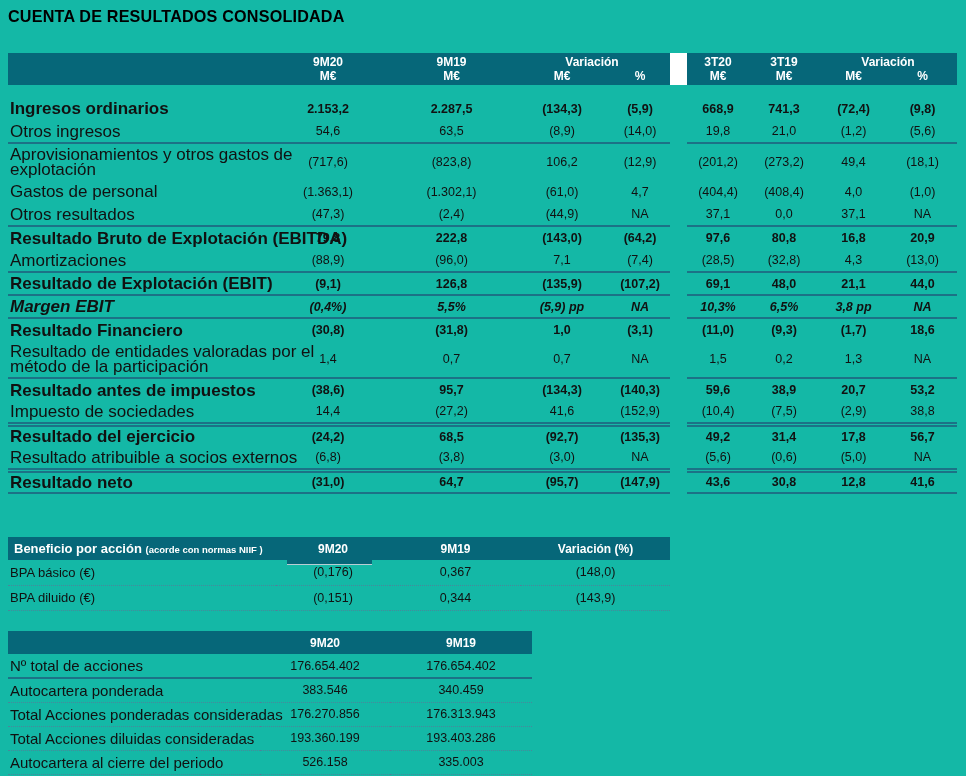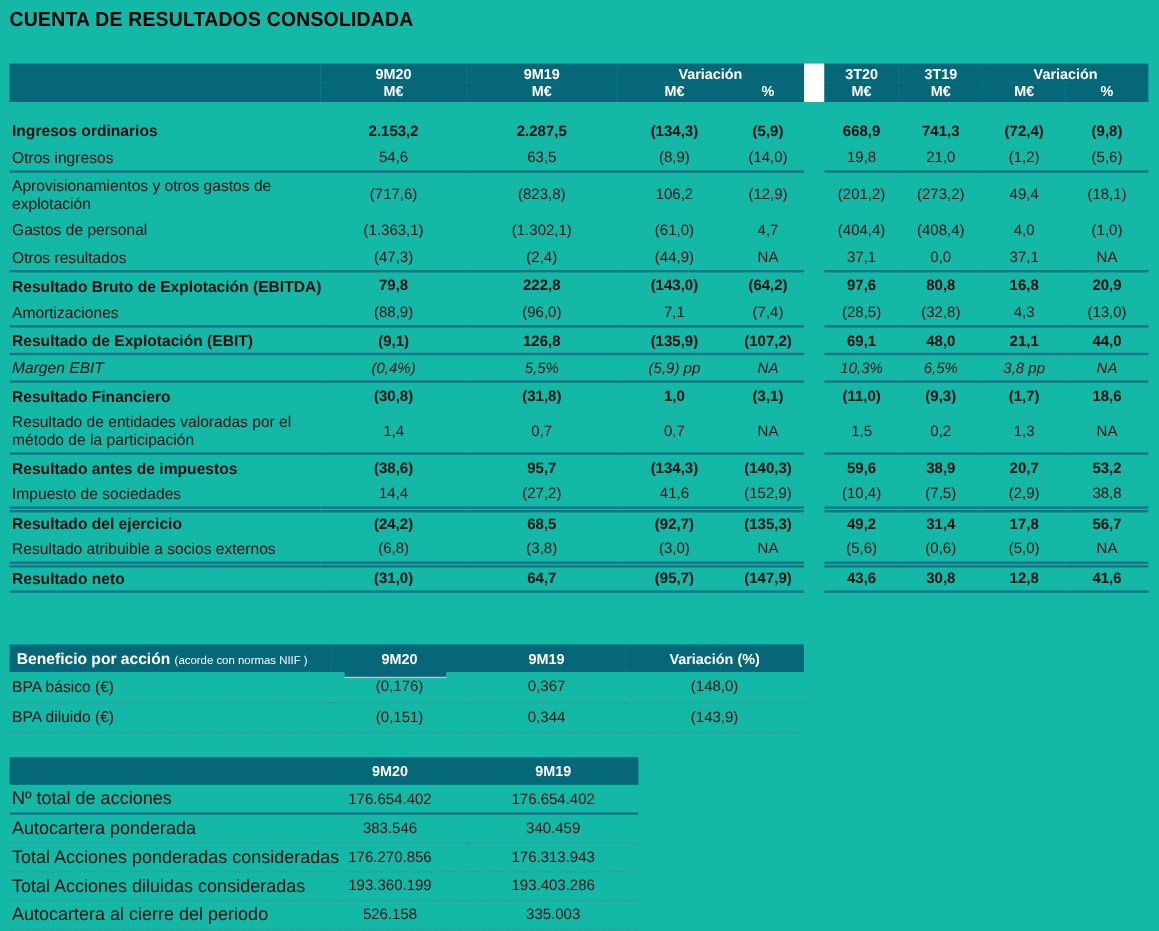--- a/index.html
+++ b/index.html
@@ -34,7 +34,7 @@
   #income tbody tr{height:23px;}
   #income tbody tr.spacer{height:12px;}
   td.lbl{
-    font-size:13px;text-align:left;padding-left:2px;
+    font-size:17px;text-align:left;padding-left:2px;
     white-space:pre;line-height:15px;
   }
   td.v{font-size:12.5px;text-align:center;white-space:nowrap;}

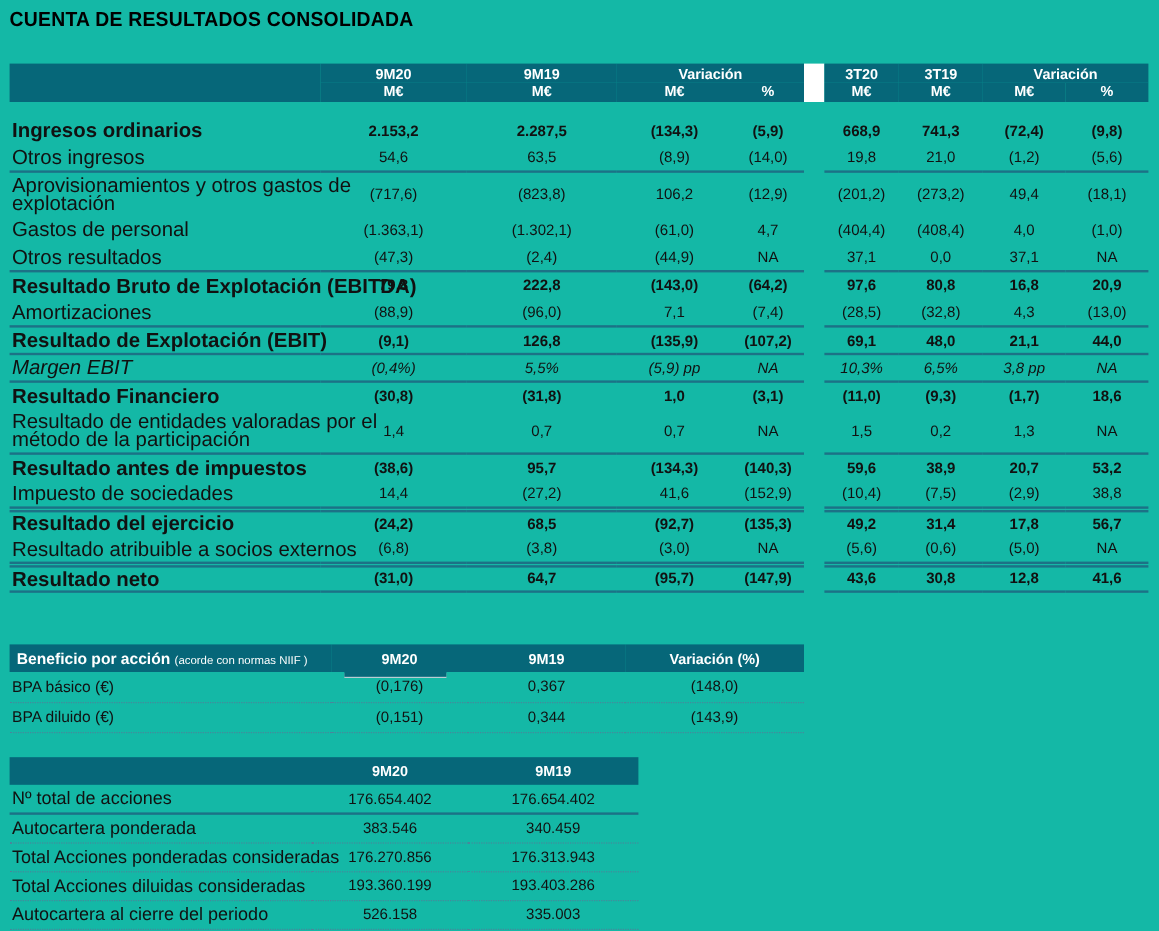--- a/index.html
+++ b/index.html
@@ -40,7 +40,7 @@
   td.v{font-size:12.5px;text-align:center;white-space:nowrap;}
   td.gap{border:none !important;}
   tr.bold td.lbl, tr.bold td.v{font-weight:bold;}
-  tr.bold-italic td.lbl, tr.bold-italic td.v{font-weight:normal;font-style:italic;}
+  tr.bold-italic td.lbl, tr.bold-italic td.v{font-weight:bold;font-style:italic;}
   tr.t1 > td:not(.gap){border-top:2px solid var(--line);}
   tr.t2 > td:not(.gap){border-top:5px double var(--line);}
   tr.b1 > td:not(.gap){border-bottom:2px solid var(--line);}

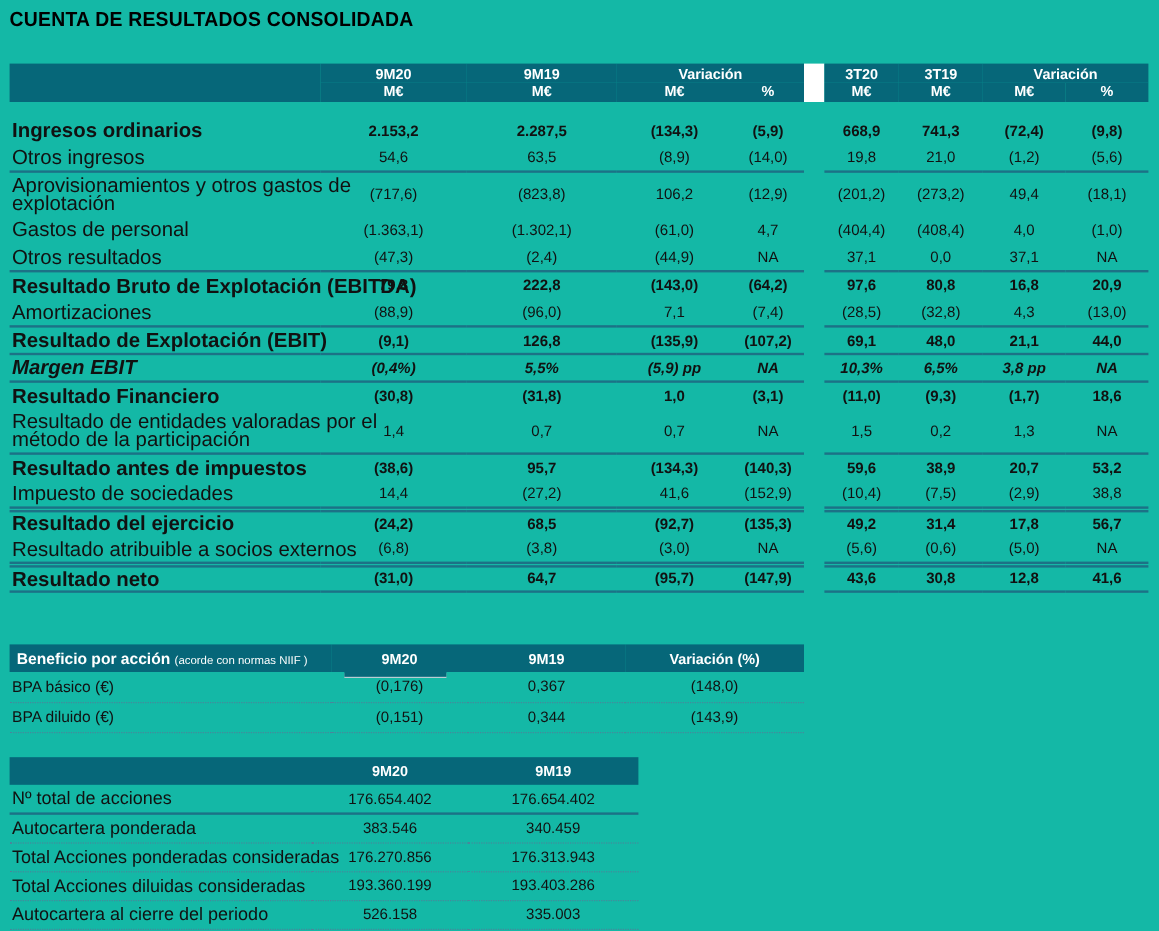--- a/index.html
+++ b/index.html
@@ -55,7 +55,7 @@
   #eps thead th.t{
     text-align:left;padding-left:6px;font-size:13px;white-space:nowrap;
   }
-  #eps thead th.t .note{font-size:9.5px;font-weight:normal;}
+  #eps thead th.t .note{font-size:9.5px;font-weight:bold;}
   #eps tbody tr{height:25px;}
   #eps td.lbl{font-size:13px;}
 

